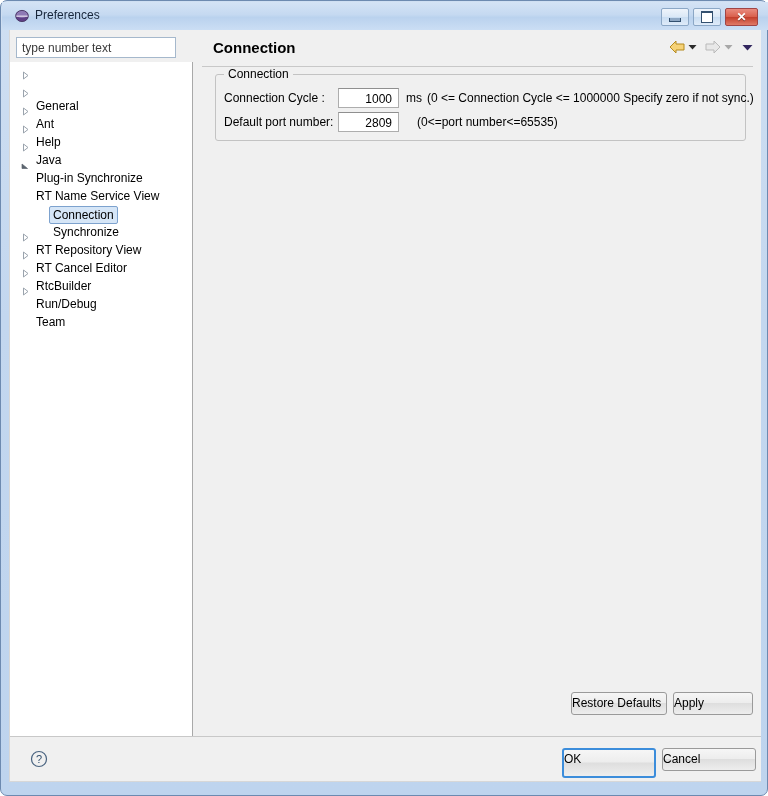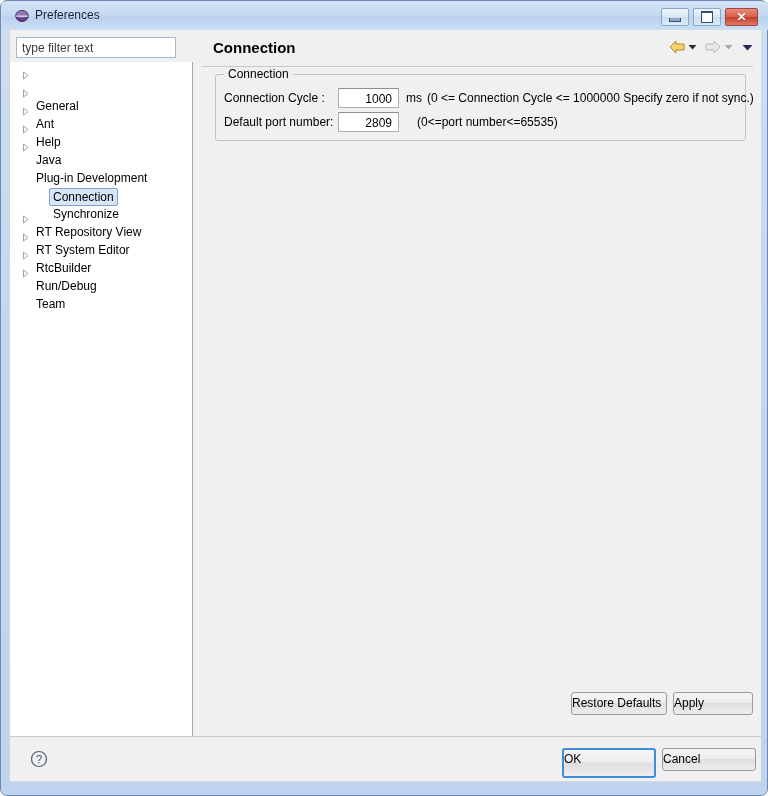--- a/index.html
+++ b/index.html
@@ -359,7 +359,7 @@
   <div id="client">
 
     <div id="left-panel">
-      <div id="filter-input" title="type filter text">type filter text</div>
+      <div id="filter-input" title="type filter text">type number text</div>
       <div id="tree">
           <div class="tree-row">
             <span class="tree-arrow" style="left: 11px;"><svg width="9" height="9" viewBox="0 0 9 9">

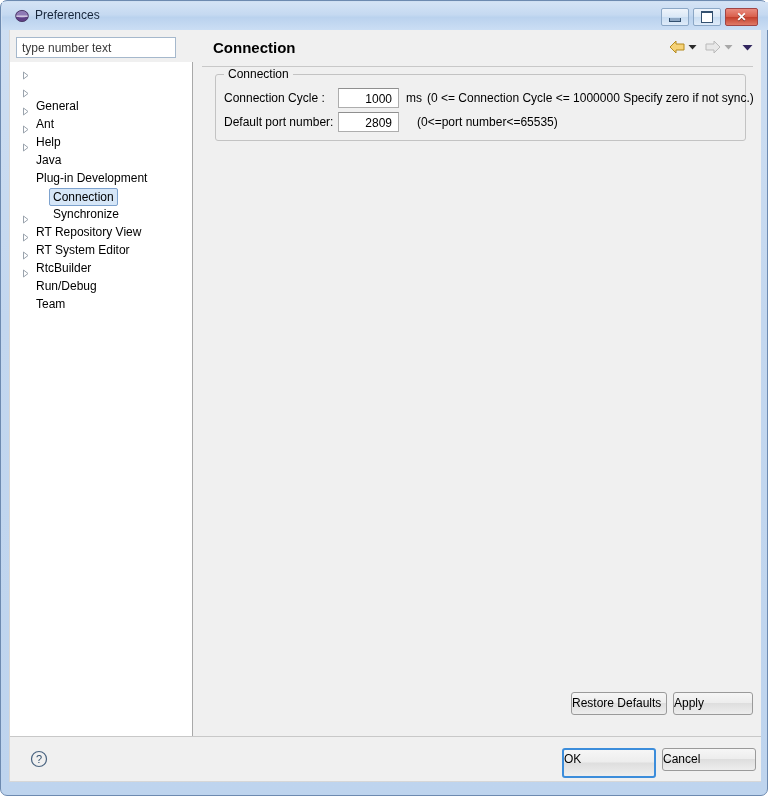--- a/index.html
+++ b/index.html
@@ -389,7 +389,7 @@
             <span class="tree-arrow" style="left: 11px;"><svg width="9" height="9" viewBox="0 0 9 9">
                 <path d="M2.5 1 L7 4.5 L2.5 8 Z" fill="none" stroke="#9aa3ad" stroke-width="1"></path>
               </svg></span>
-            <span class="tree-label" style="left: 26px;">Plug-in Development</span>
+            <span class="tree-label" style="left: 26px;">Plug-in Synchronize</span>
           </div>
           <div class="tree-row">
             <span class="tree-label selected" style="left: 43px;">Connection</span>

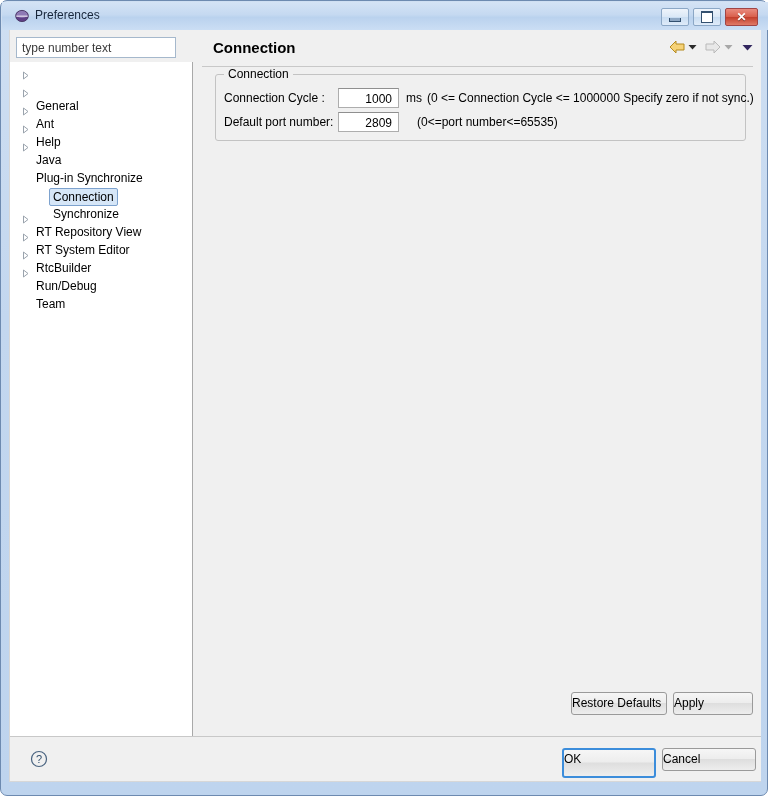--- a/index.html
+++ b/index.html
@@ -390,6 +390,12 @@
                 <path d="M2.5 1 L7 4.5 L2.5 8 Z" fill="none" stroke="#9aa3ad" stroke-width="1"></path>
               </svg></span>
             <span class="tree-label" style="left: 26px;">Plug-in Synchronize</span>
+          </div>
+          <div class="tree-row">
+            <span class="tree-arrow" style="left: 11px;"><svg width="9" height="9" viewBox="0 0 9 9">
+                <path d="M1 7.5 L1 3 L6.5 7.5 Z" fill="#5b646e" stroke="#5b646e" stroke-width="0.7"></path>
+              </svg></span>
+            <span class="tree-label" style="left: 26px;">RT Name Service View</span>
           </div>
           <div class="tree-row">
             <span class="tree-label selected" style="left: 43px;">Connection</span>

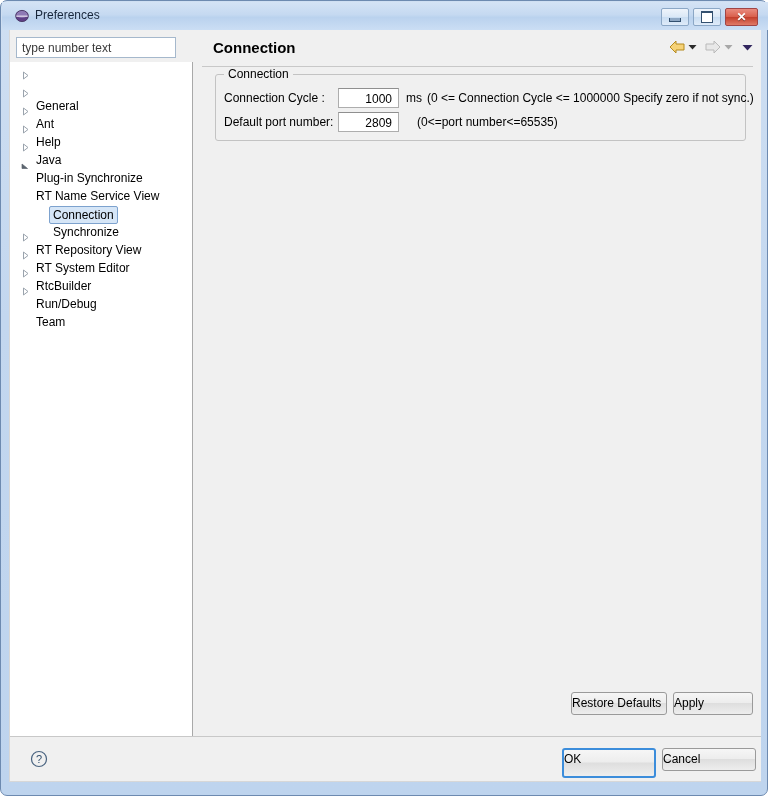--- a/index.html
+++ b/index.html
@@ -410,7 +410,7 @@
             <span class="tree-arrow" style="left: 11px;"><svg width="9" height="9" viewBox="0 0 9 9">
                 <path d="M2.5 1 L7 4.5 L2.5 8 Z" fill="none" stroke="#9aa3ad" stroke-width="1"></path>
               </svg></span>
-            <span class="tree-label" style="left: 26px;">RT System Editor</span>
+            <span class="tree-label" style="left: 26px;">RT Cancel Editor</span>
           </div>
           <div class="tree-row">
             <span class="tree-arrow" style="left: 11px;"><svg width="9" height="9" viewBox="0 0 9 9">

